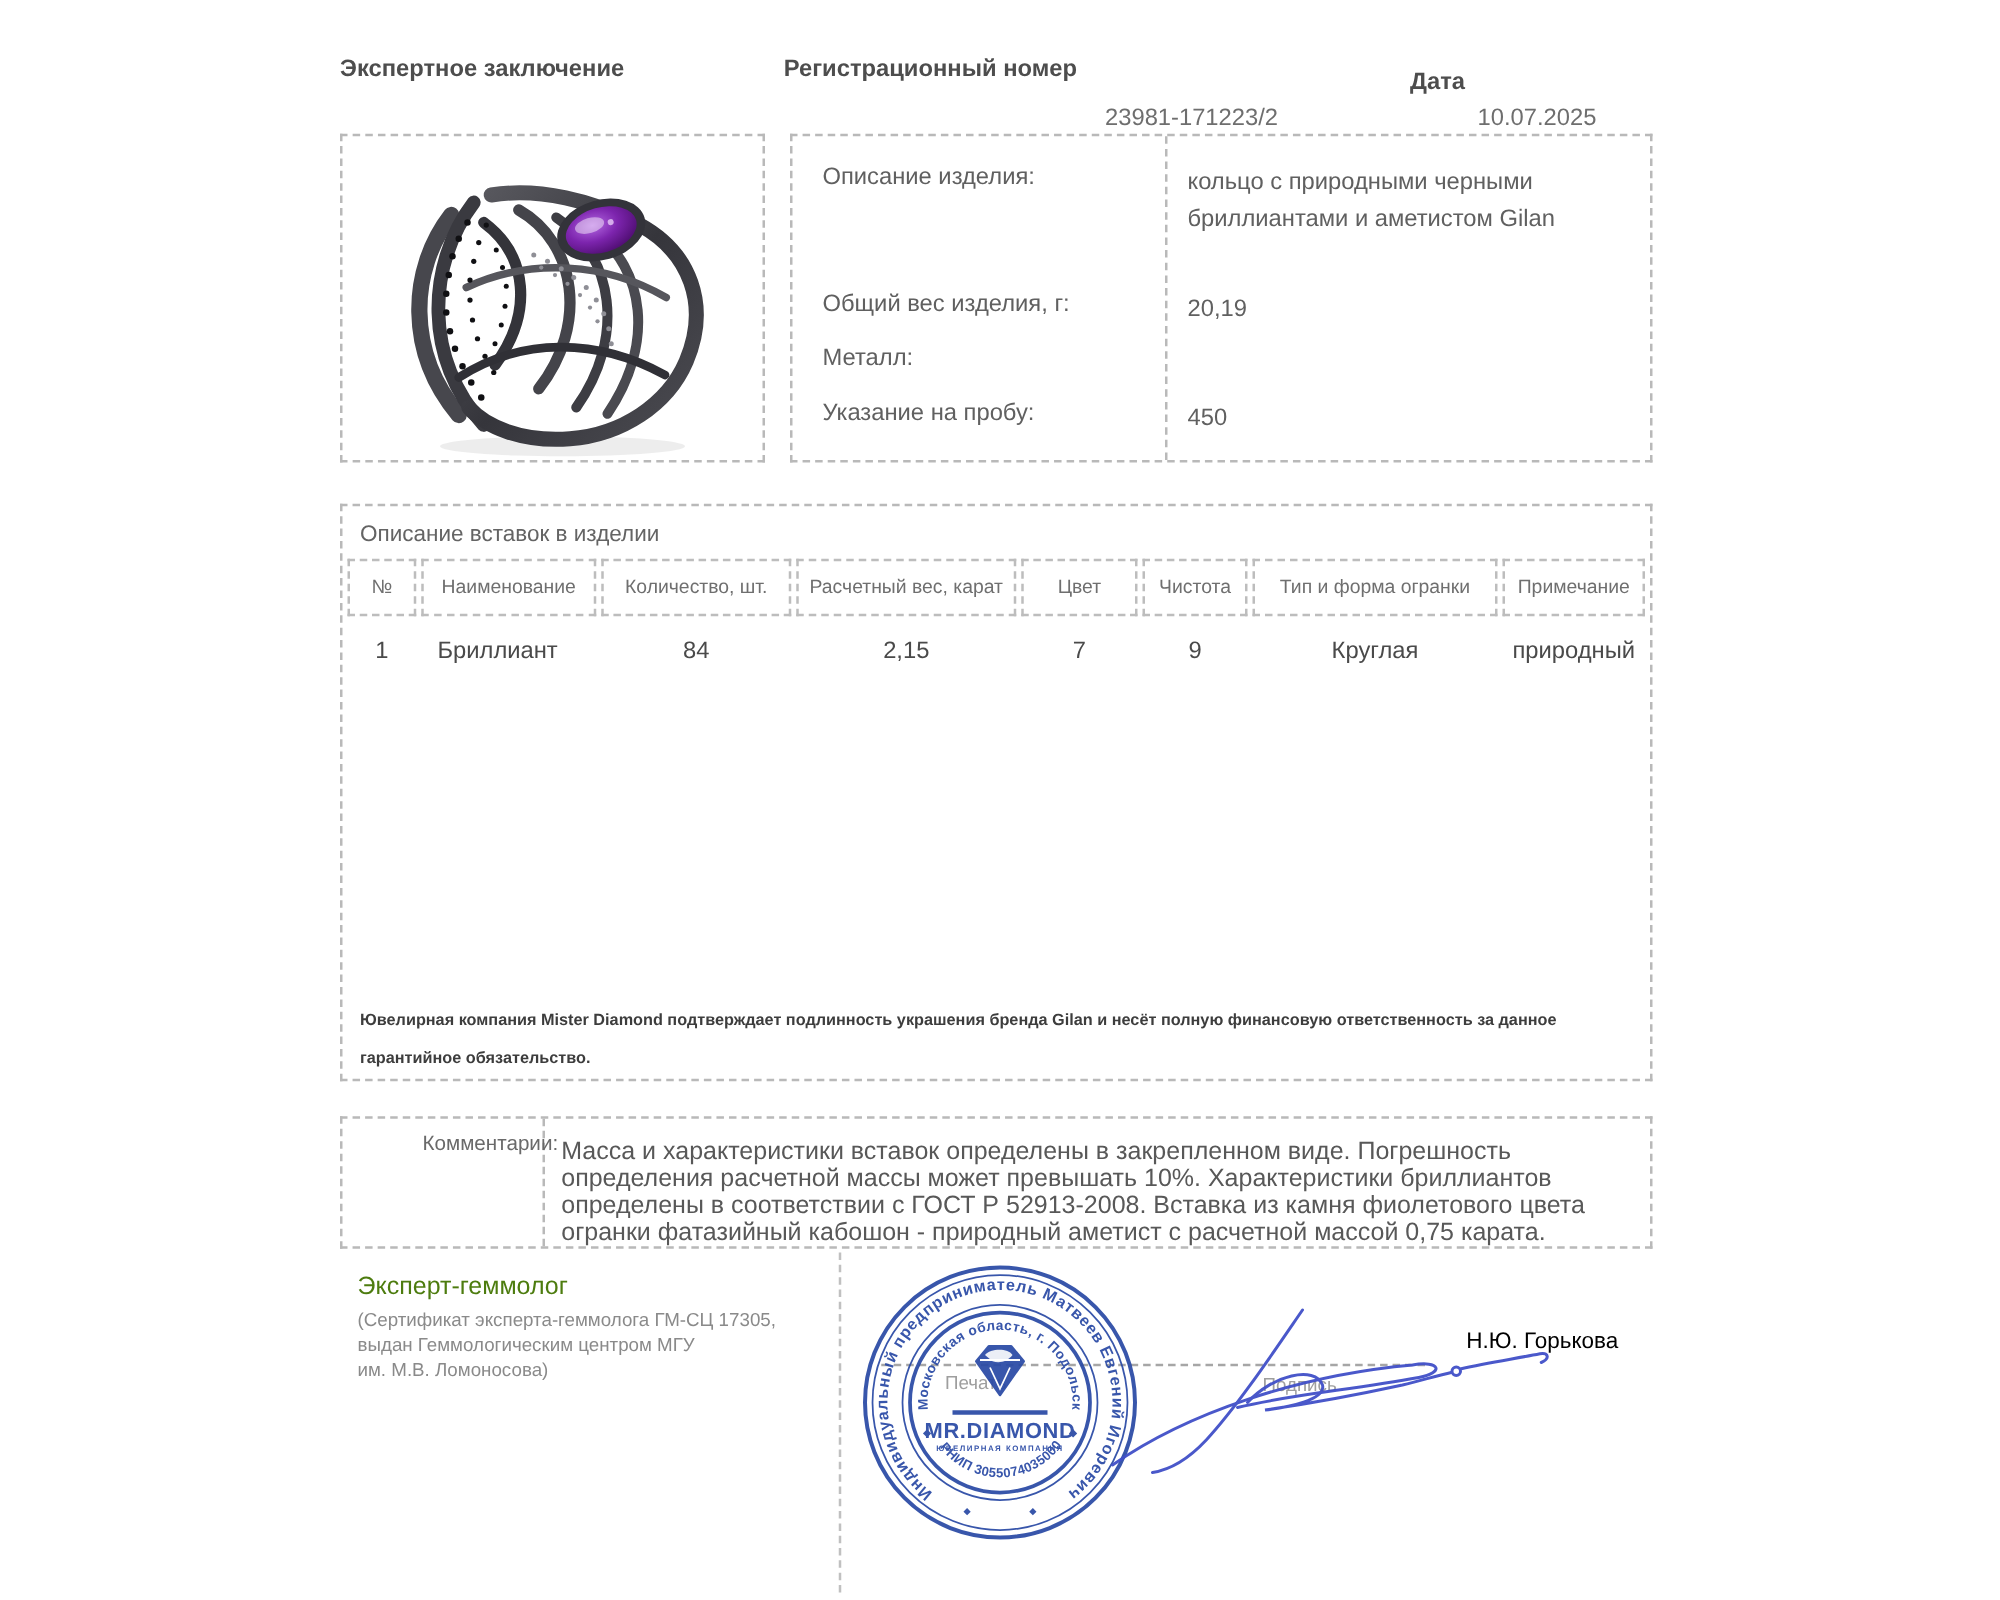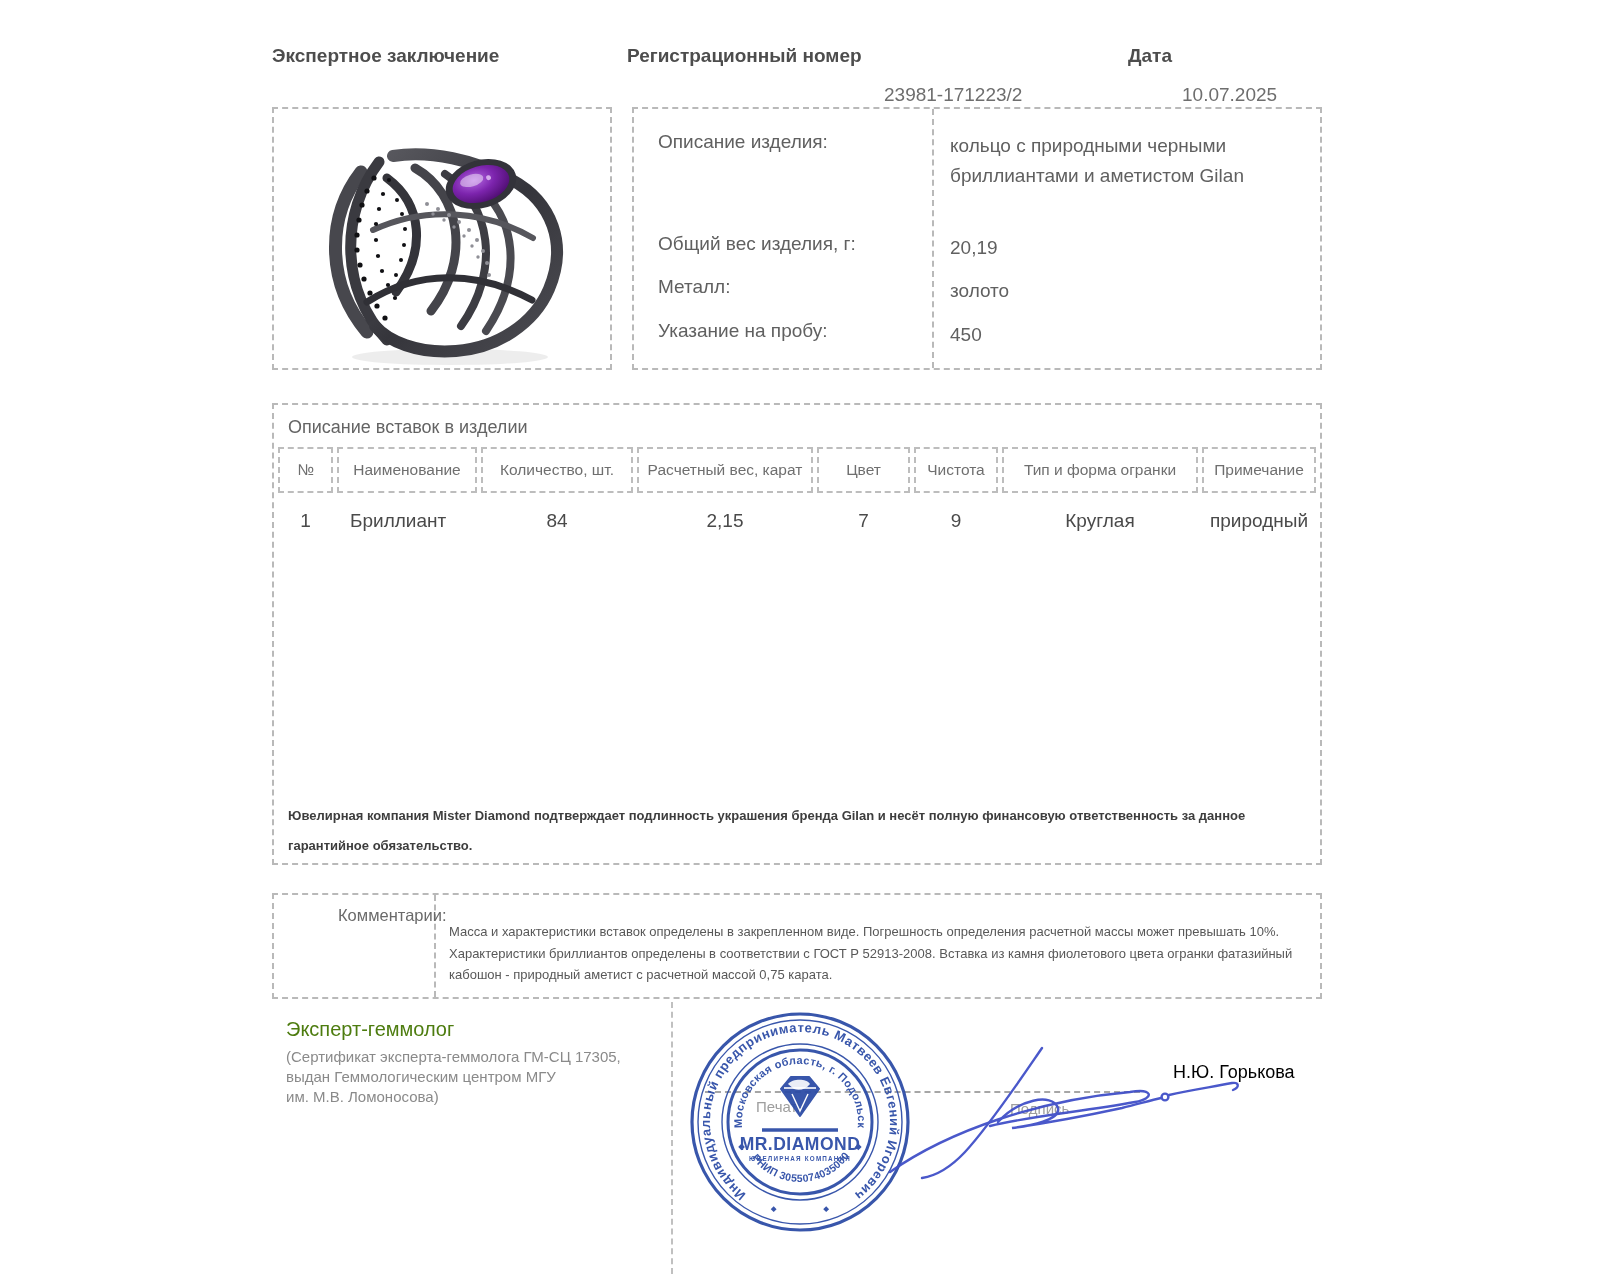--- a/index.html
+++ b/index.html
@@ -55,7 +55,7 @@
   <div class="abs" style="left:882px; top:44px;">
     <span class="val dash-underline">23981-171223/2</span>
   </div>
-  <div class="abs bold-label" style="left:1128px; top:45px;">Дата</div>
+  <div class="abs bold-label" style="left:1128px; top:55px;">Дата</div>
   <div class="abs" style="left:1180px; top:44px;">
     <span class="val dash-underline">10.07.2025</span>
   </div>

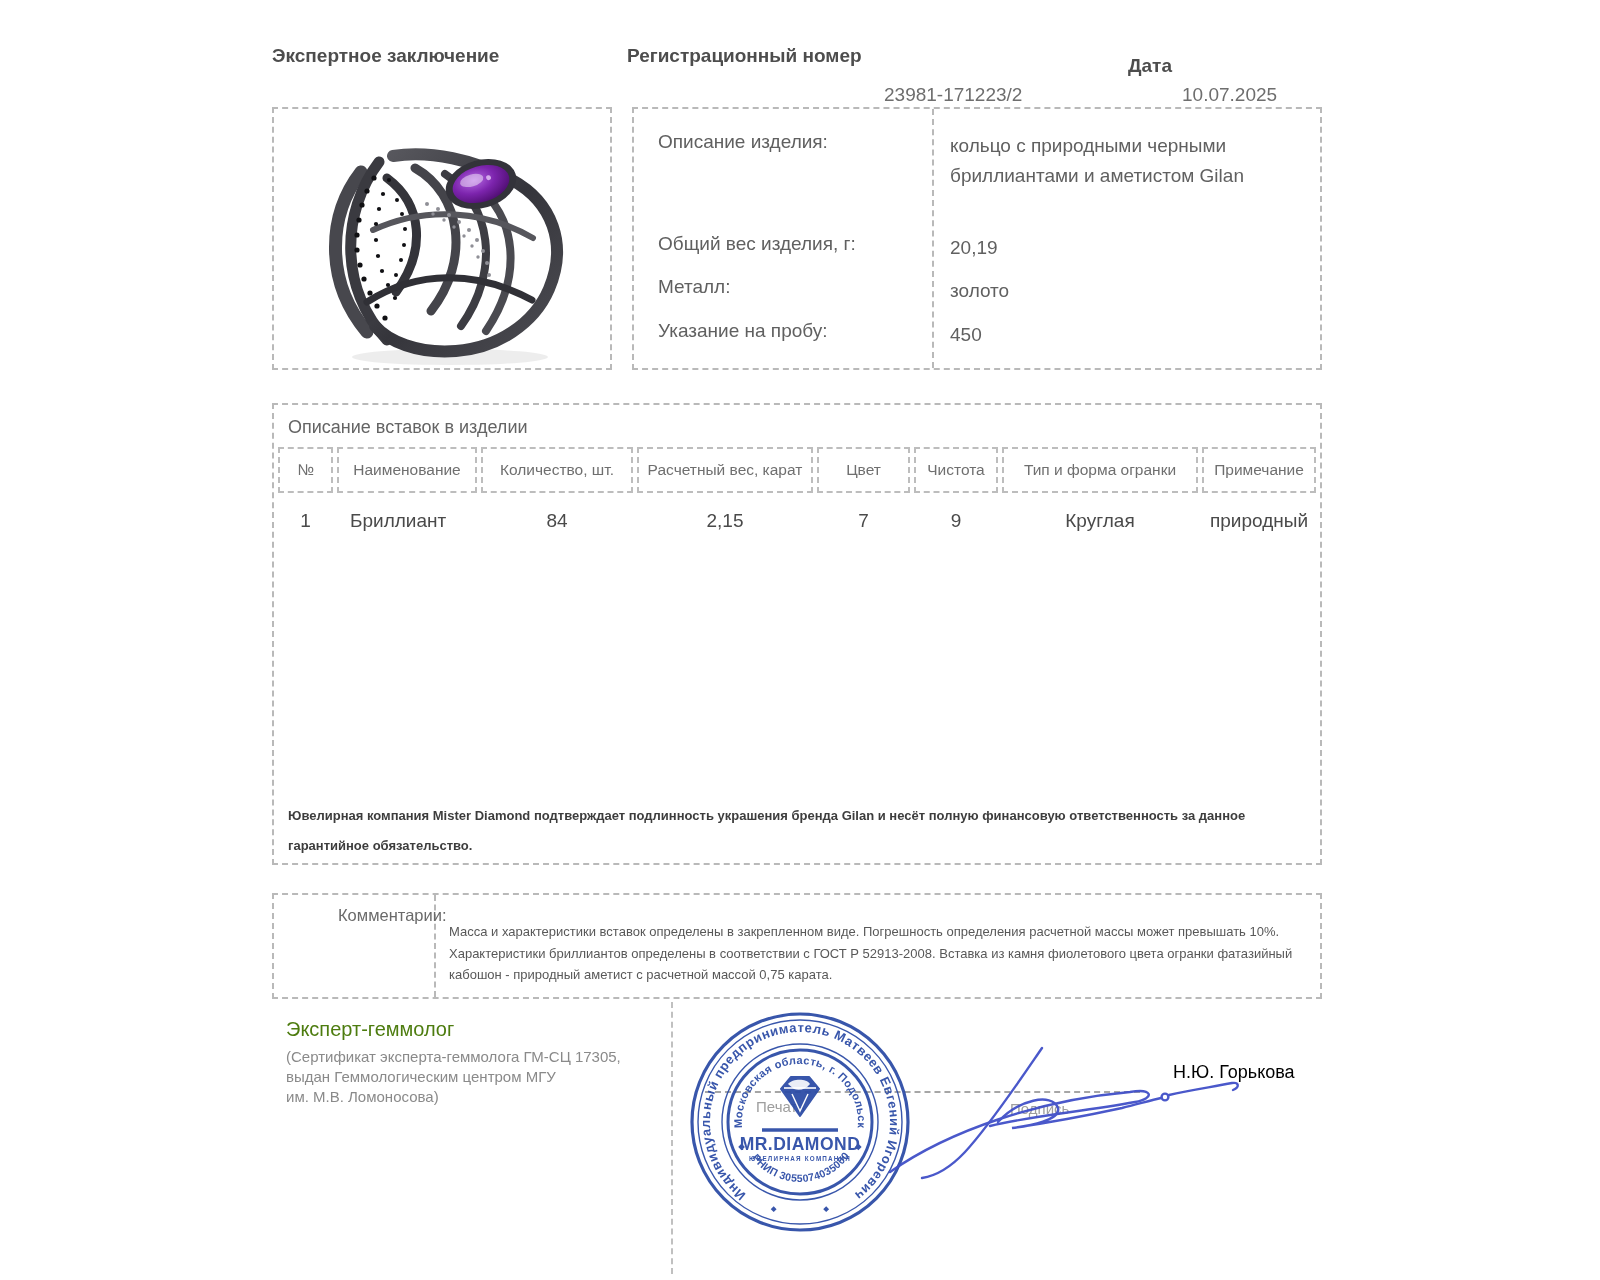--- a/index.html
+++ b/index.html
@@ -152,7 +152,6 @@
     <div class="det-label" style="top:124px;">Общий вес изделия, г:</div>
     <div class="det-value" style="top:124px;">20,19</div>
     <div class="det-label" style="top:167px;">Металл:</div>
-    <div class="det-value" style="top:167px;">золото</div>
     <div class="det-label" style="top:211px;">Указание на пробу:</div>
     <div class="det-value" style="top:211px;">450</div>
   </div>

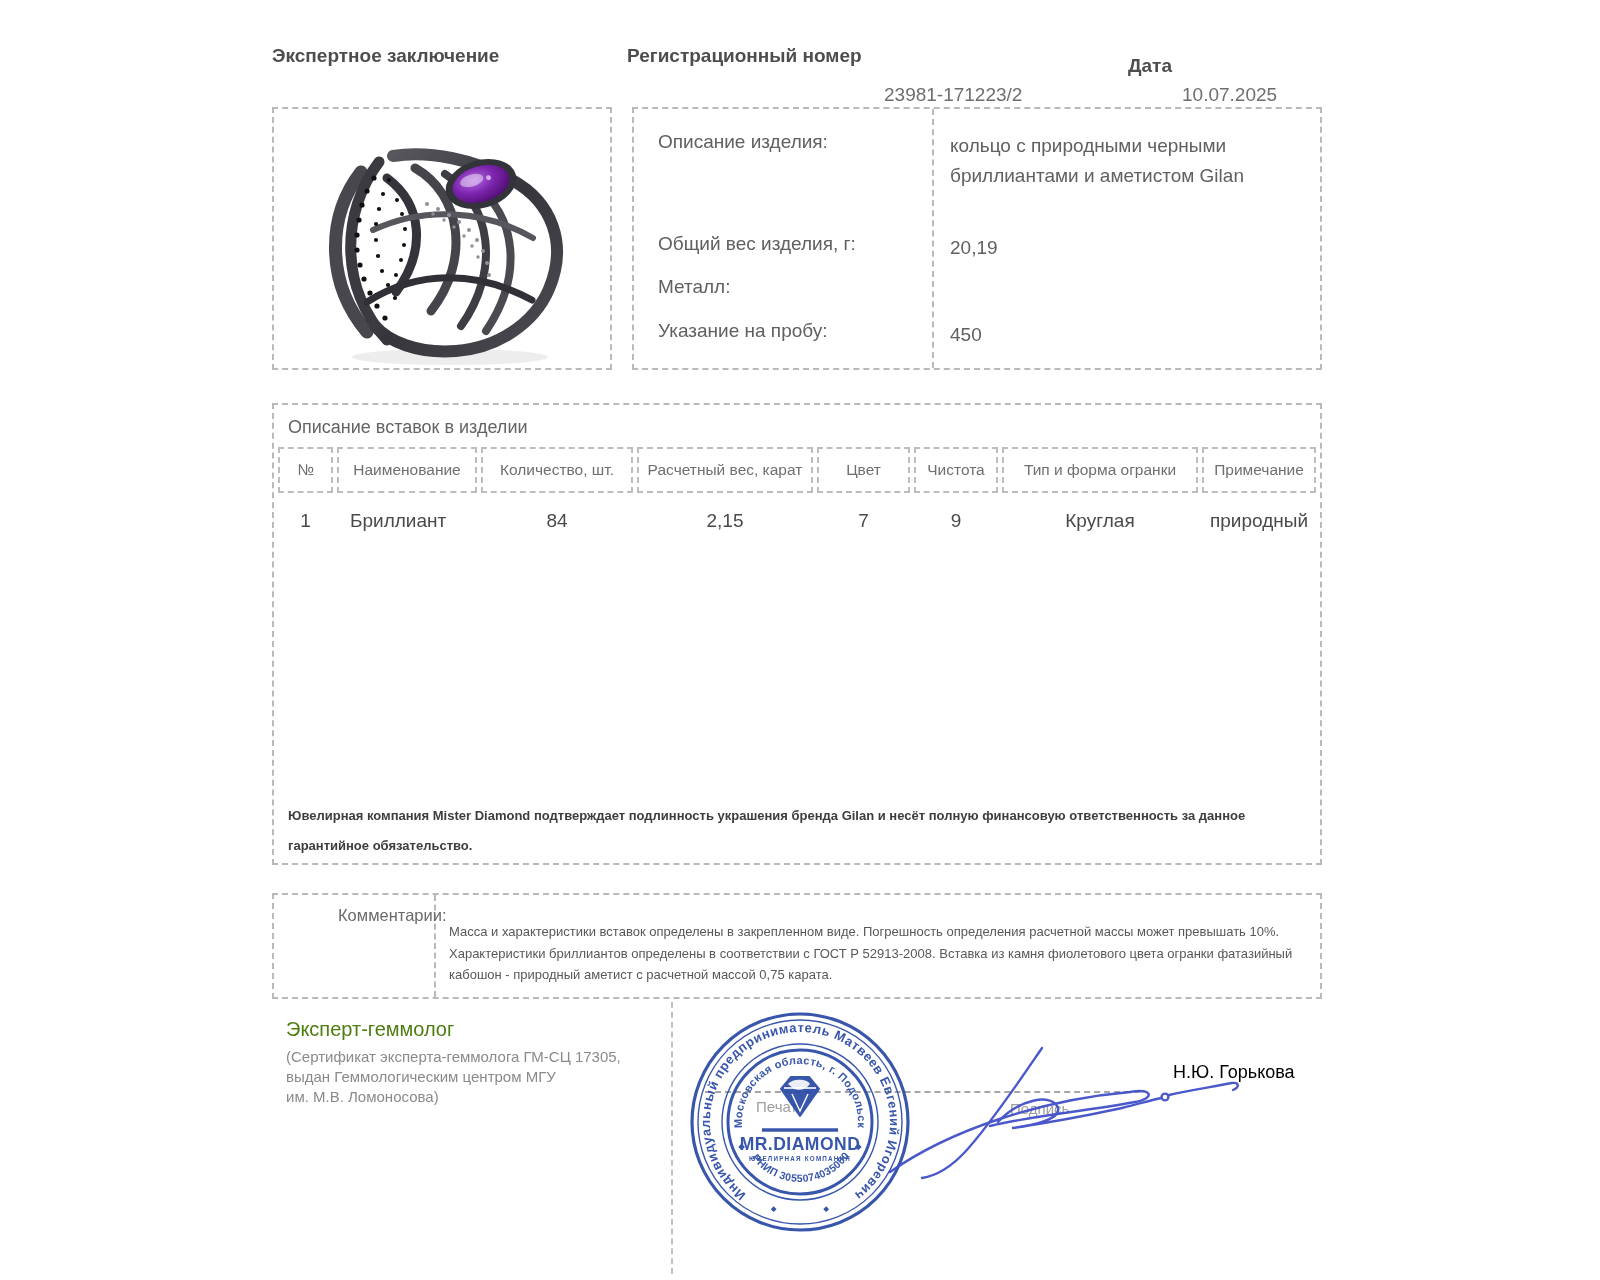--- a/index.html
+++ b/index.html
@@ -30,7 +30,7 @@
   
   #comments-box .divider { position:absolute; left:160px; top:0; bottom:0; border-left:2px dashed #b9b9b9; }
   .com-label { position:absolute; left:16px; top:11px; font-size:16.5px; color:#6a6a6a;margin-left:48px; }
-  .com-text { position:absolute; left:175px; top:26px; width:872px; font-size:13px; color:#585858; line-height:21.5px; }
+  .com-text { position:absolute; left:175px; top:16px; width:872px; font-size:20px; color:#585858; line-height:21.5px; }
 
   
   .expert-title { font-size:20px; color:#4d7c0f; }

